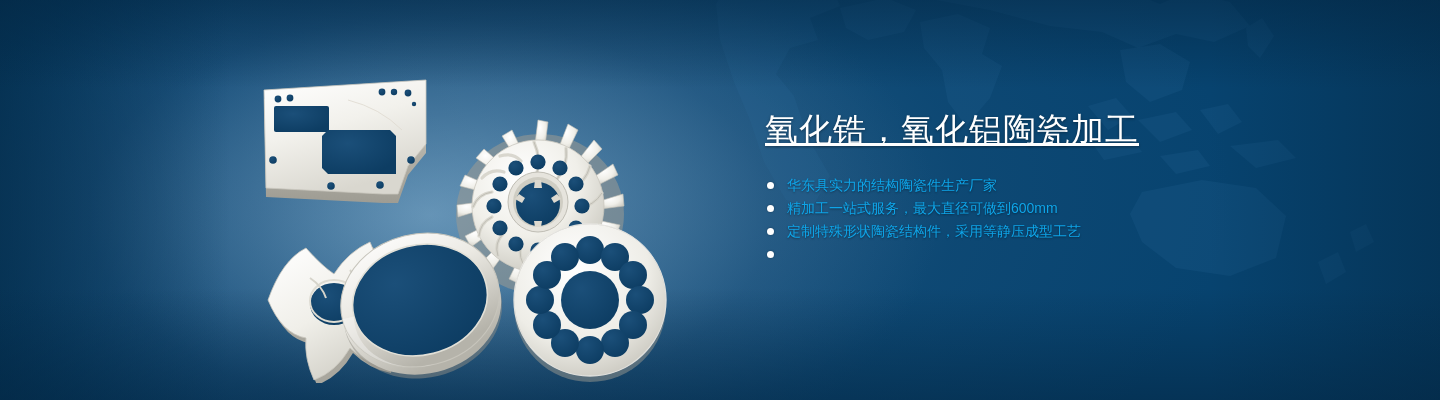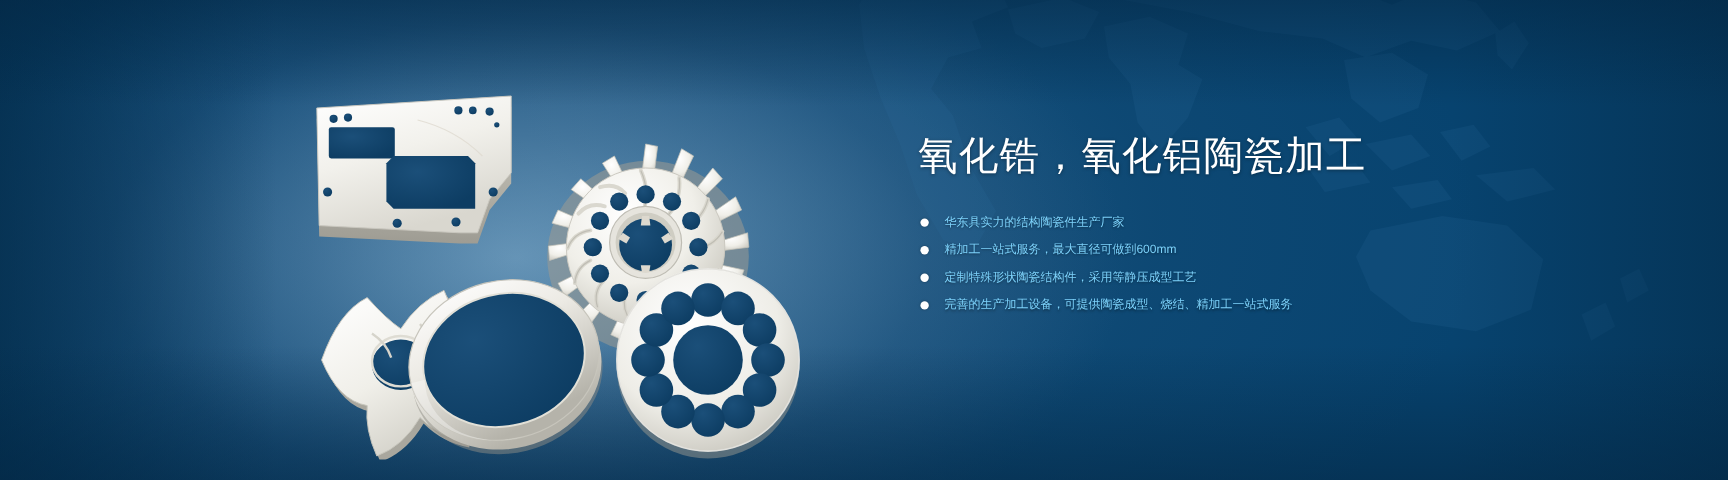--- a/index.html
+++ b/index.html
@@ -67,6 +67,7 @@
     margin:0 0 22px 0;
     white-space:nowrap;
     text-shadow:0 1px 3px rgba(0,0,0,.38);
+    text-decoration:underline;
   }
   .bullets{list-style:none;margin:0;padding:0;}
   .bullets li{

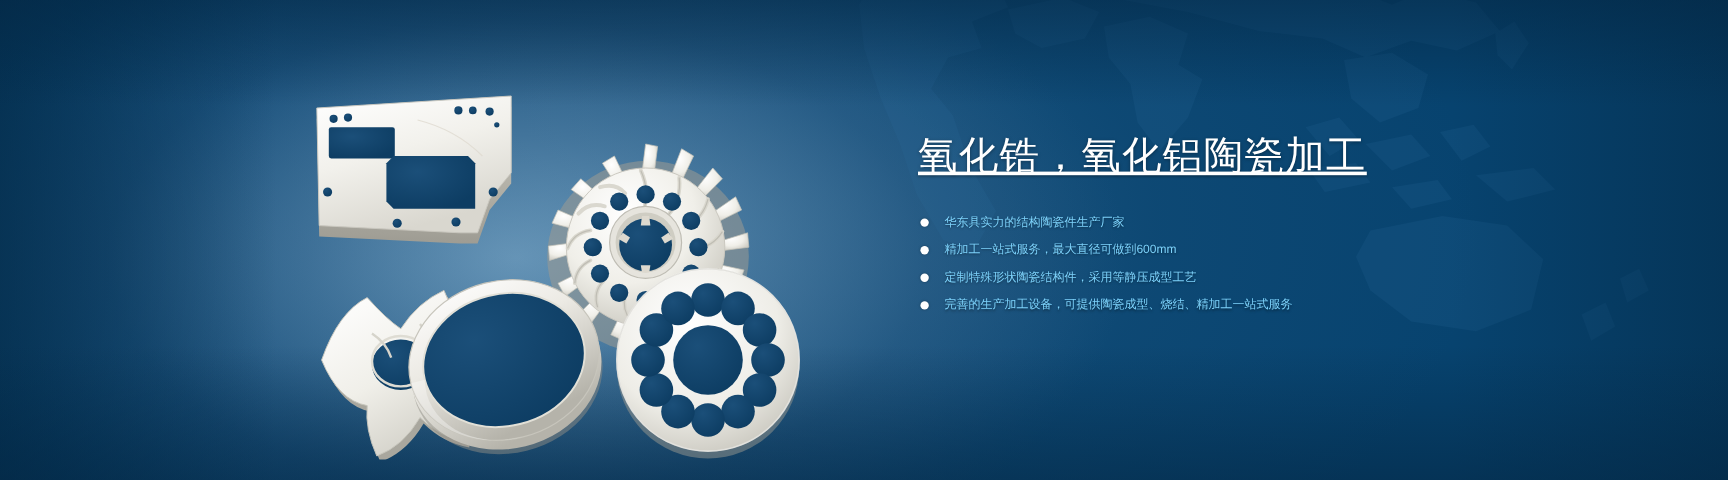--- a/index.html
+++ b/index.html
@@ -73,8 +73,8 @@
   .bullets li{
     position:relative;
     padding-left:22px;
-    color:#7dd3fc;
-    font-size:10px;
+    color:#0ea5e9;
+    font-size:14px;
     line-height:23px;
     white-space:nowrap;
     text-shadow:0 1px 2px rgba(0,0,0,.40);

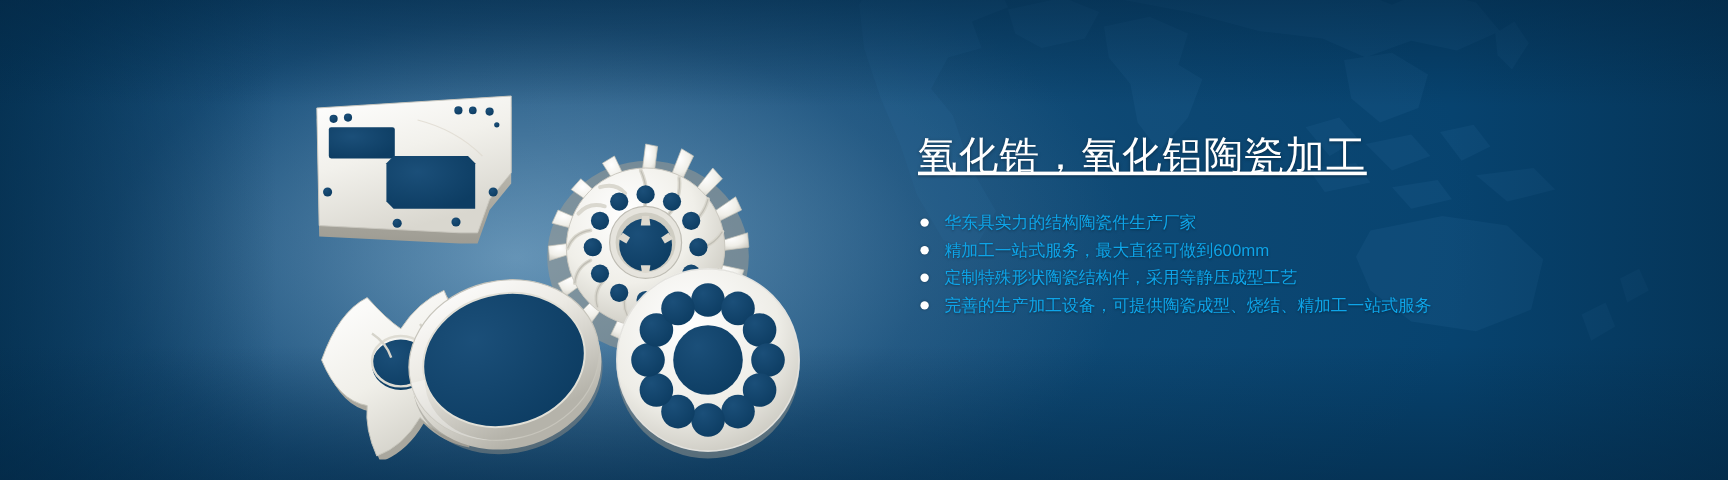--- a/index.html
+++ b/index.html
@@ -337,7 +337,6 @@
       </li>
       <li>
         <span class="dot"></span>
-        <span>完善的生产加工设备，可提供陶瓷成型、烧结、精加工一站式服务</span>
       </li>
     </ul>
   </div>

